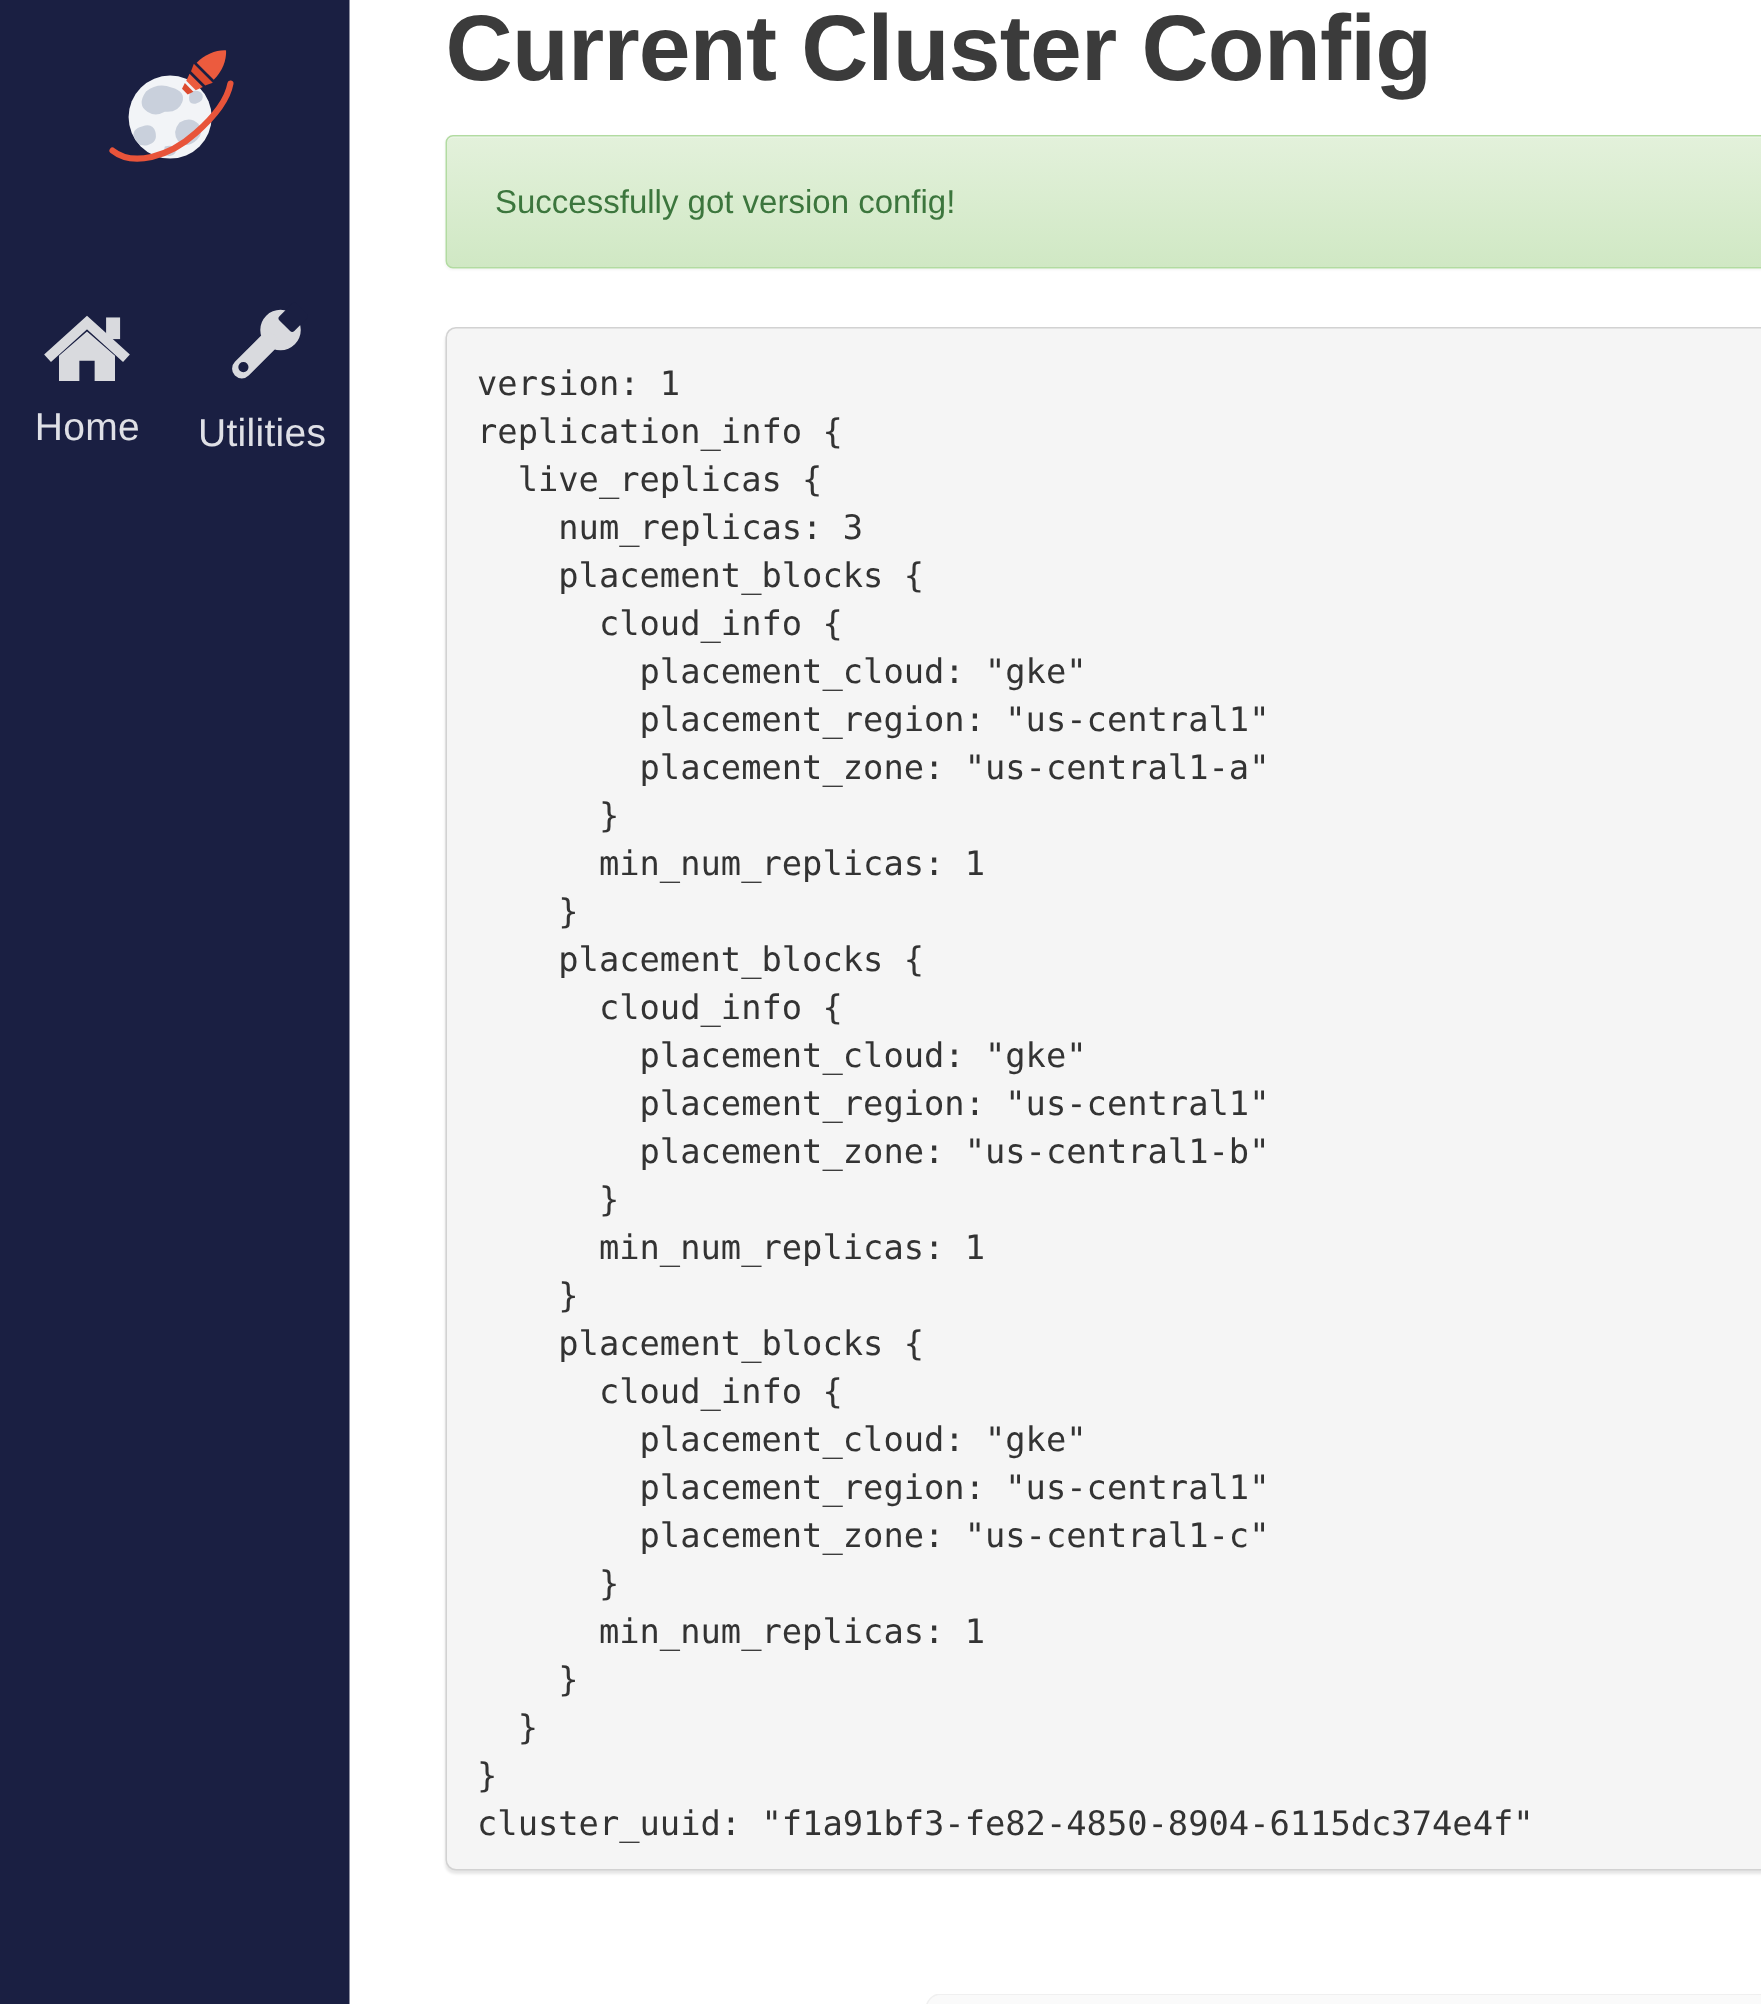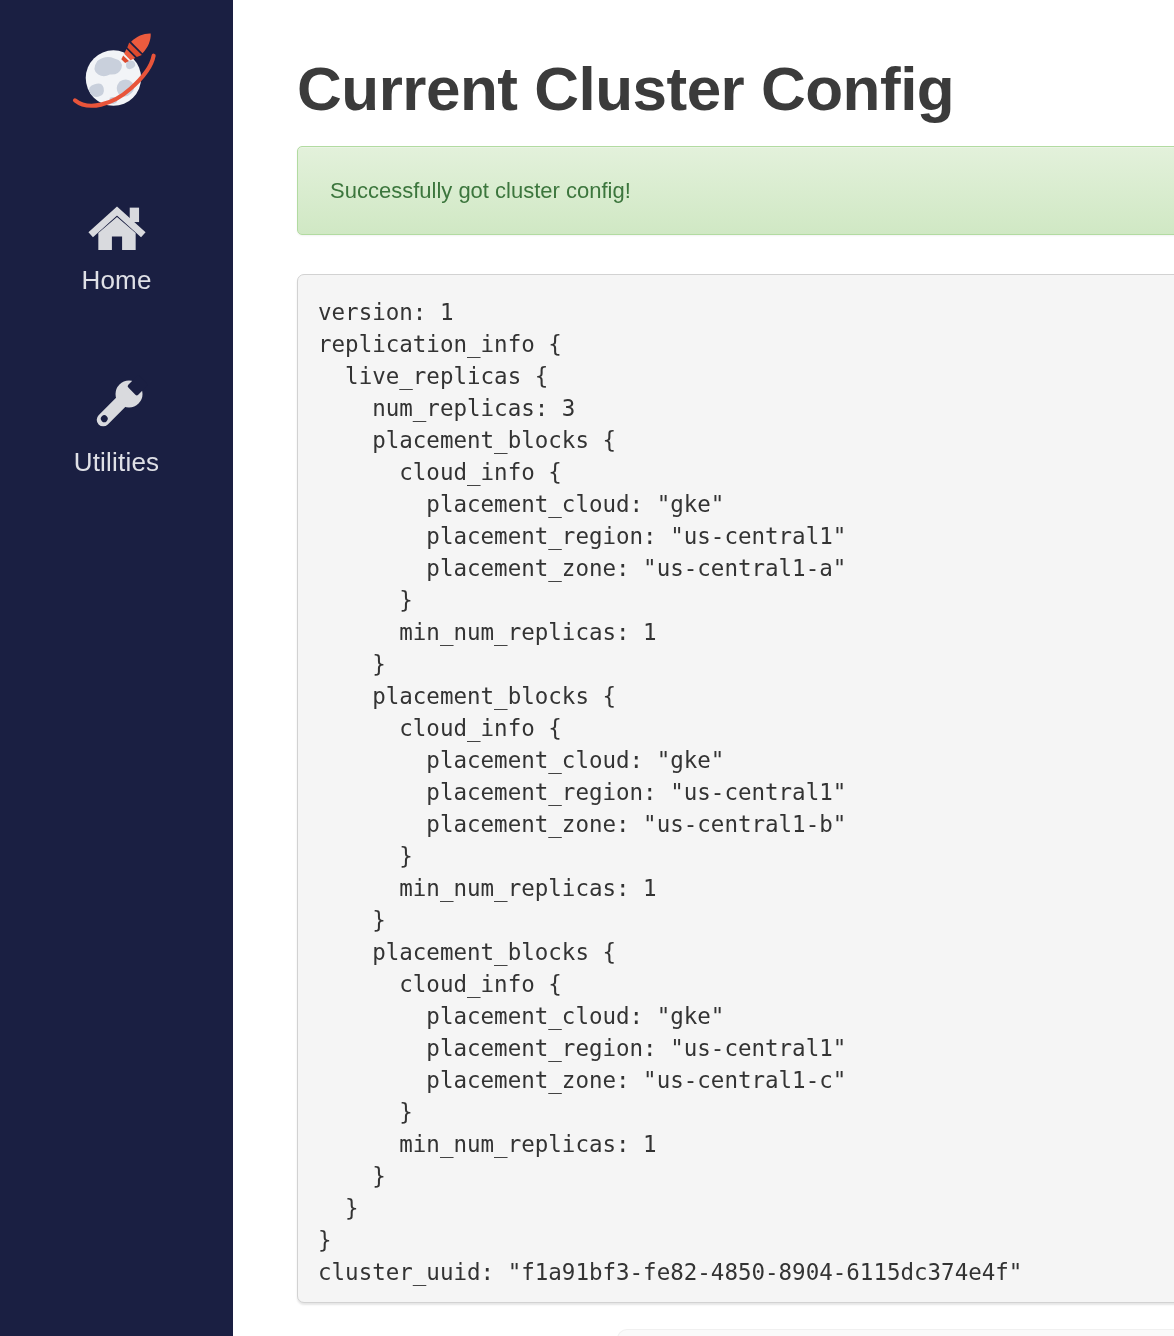--- a/index.html
+++ b/index.html
@@ -63,7 +63,6 @@
   }
   h1.page-title{
     margin:0;
-    padding-top:56px;
     font-size:62px;
     font-weight:bold;
     color:var(--title-fg);

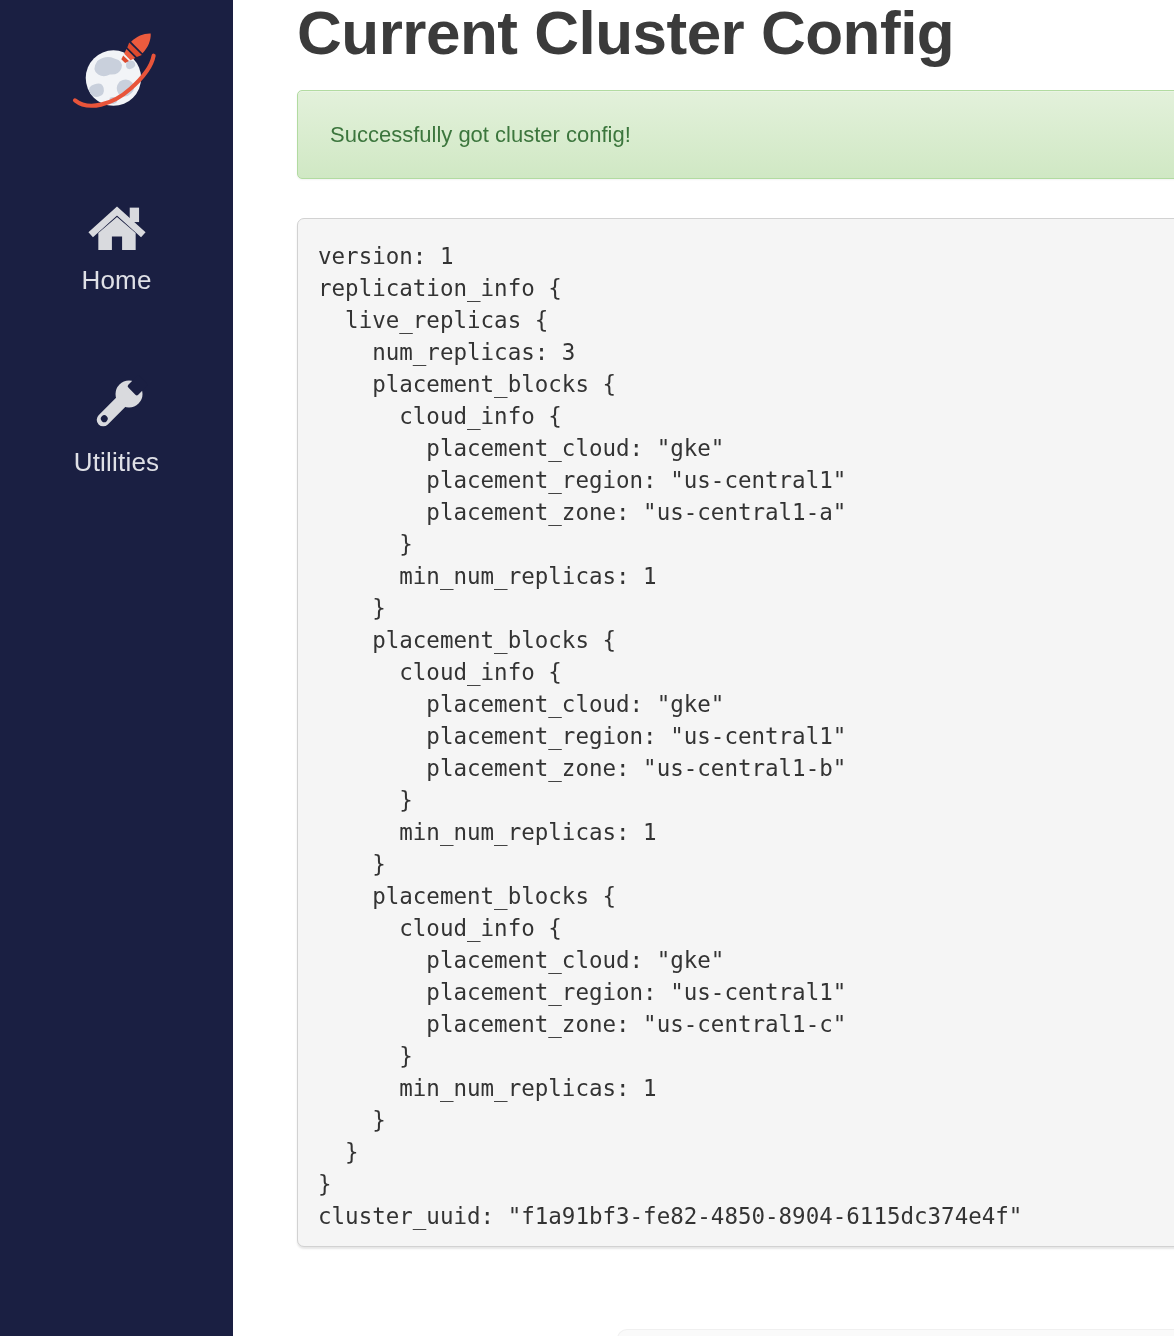--- a/index.html
+++ b/index.html
@@ -173,7 +173,7 @@
   <h1 class="page-title">Current Cluster Config</h1>
 
   <div class="alert-success">
-    <span>Successfully got cluster config!</span>
+    <span>Successfully got version config!</span>
   </div>
 
   <pre class="config-block">version: 1

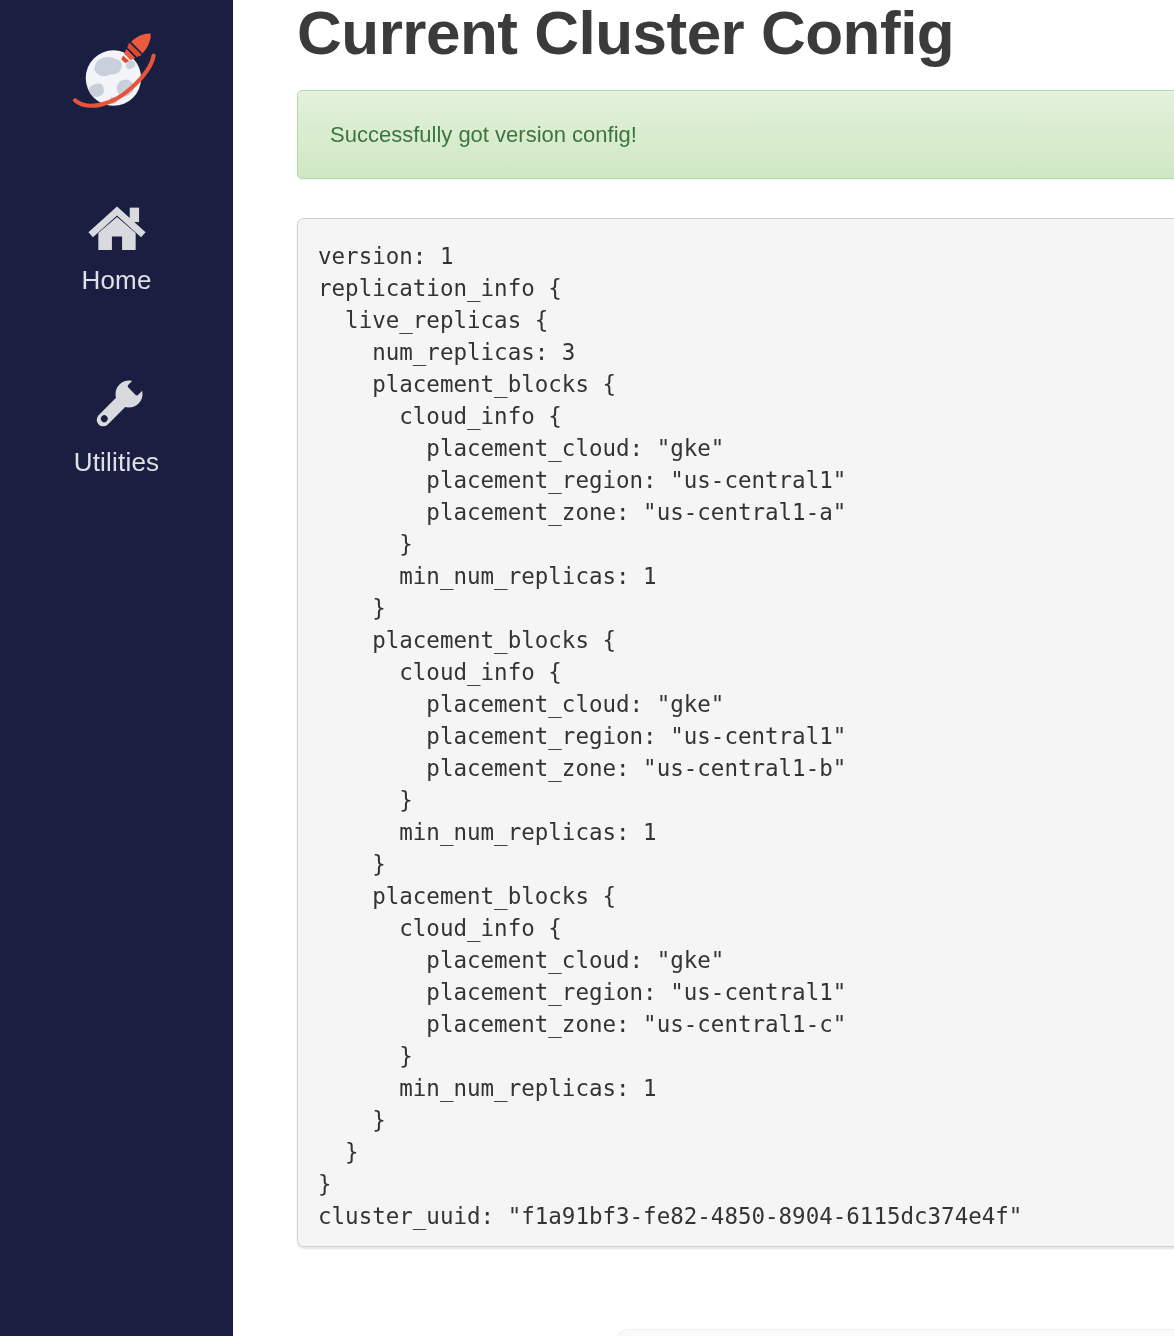--- a/index.html
+++ b/index.html
@@ -37,7 +37,7 @@
   }
   .nav{
     margin-top:88px;
-    display:flex;flex-direction:column;align-items:center;
+    display:flex;flex-direction:row;align-items:center;
     width:100%;
   }
   .nav-item{

